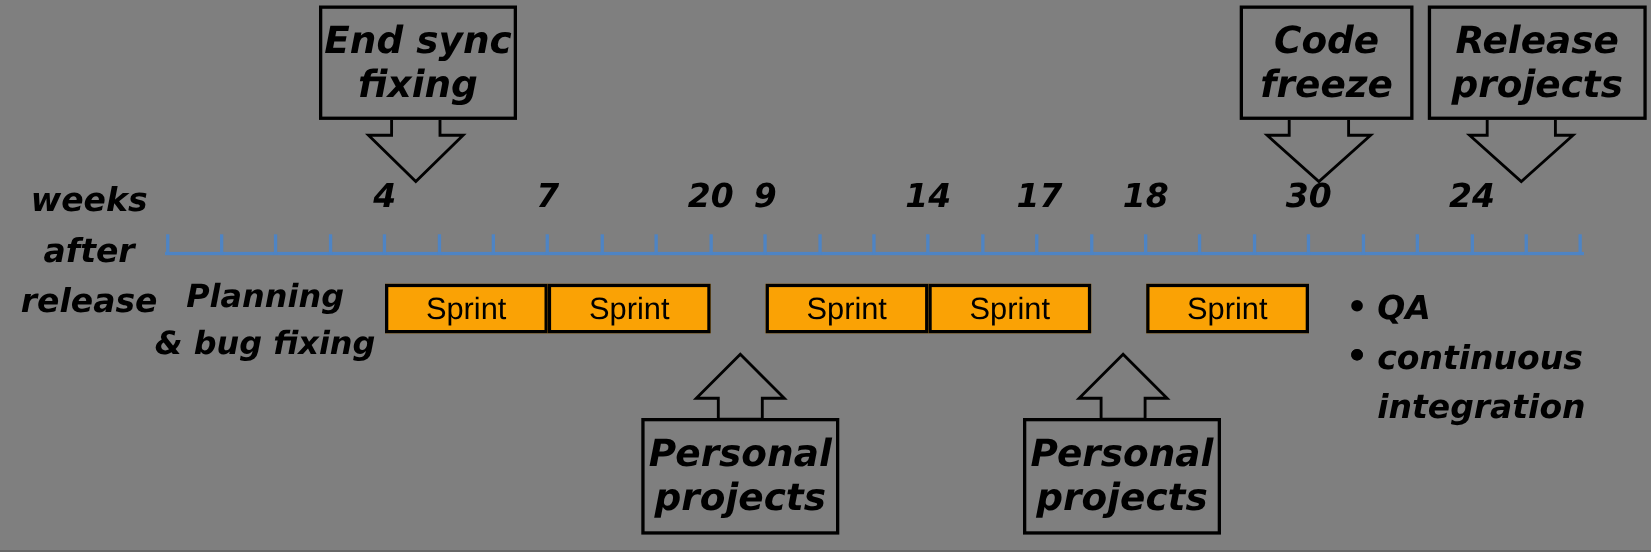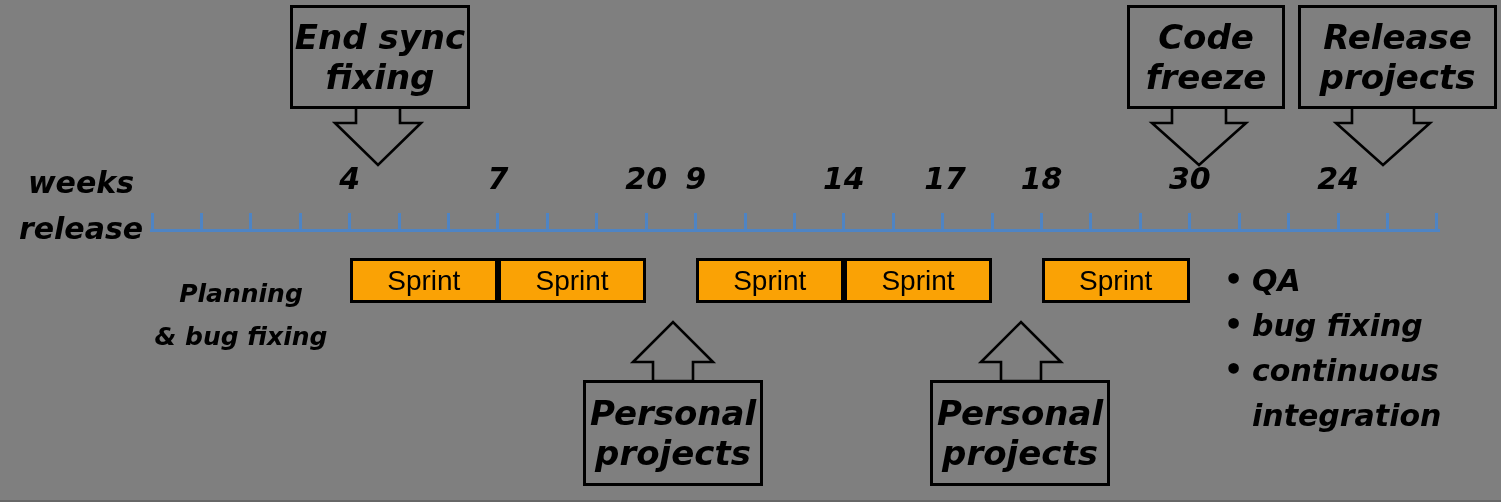--- a/index.html
+++ b/index.html
@@ -74,6 +74,7 @@
 
   <div id="axis-caption" class="hand">
     <div>weeks</div>
+    <div>after</div>
     <div>release</div>
   </div>
 

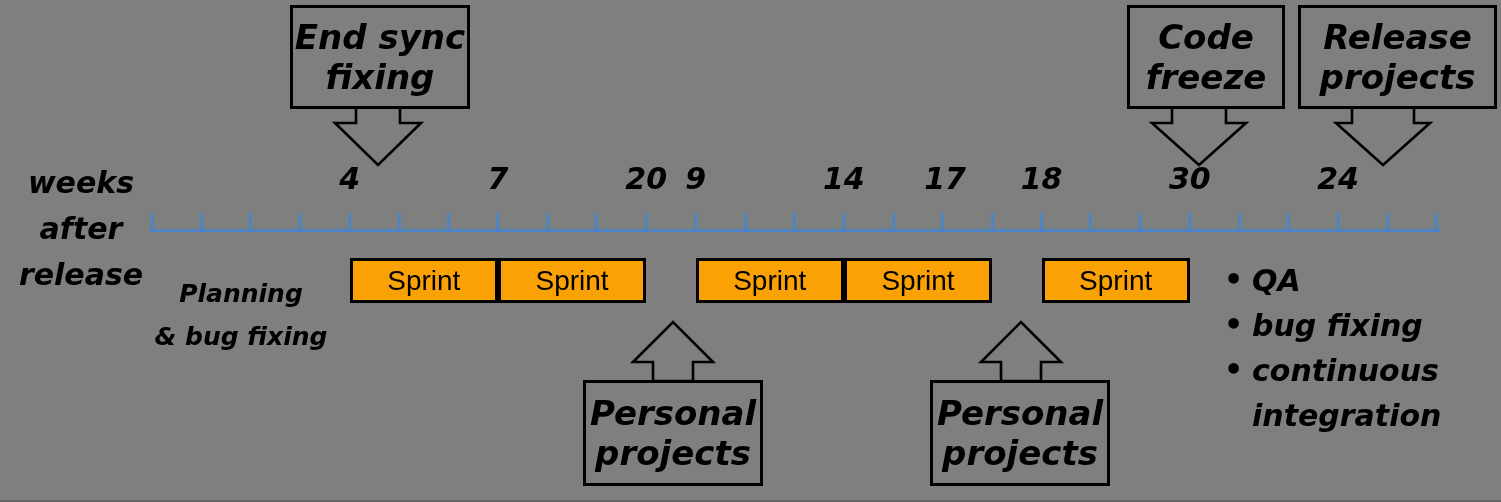--- a/index.html
+++ b/index.html
@@ -32,7 +32,7 @@
     font-family:"Liberation Sans",sans-serif;font-size:28px;color:var(--ink,#000);z-index:2;
   }
   
-  #planning-caption{position:absolute;left:110px;top:272px;width:262px;text-align:center;font-size:25px;line-height:43px;z-index:2;}
+  #planning-caption{position:absolute;left:110px;top:248px;width:262px;text-align:center;font-size:29px;line-height:43px;z-index:2;}
   #qa-list{position:absolute;left:1216px;top:258px;width:270px;margin:0;padding:0;list-style:none;font-size:30px;line-height:45px;z-index:2;}
   #qa-list li{position:relative;padding-left:36px;}
   #qa-list .bullet{position:absolute;left:8px;top:-1px;font-style:normal;}

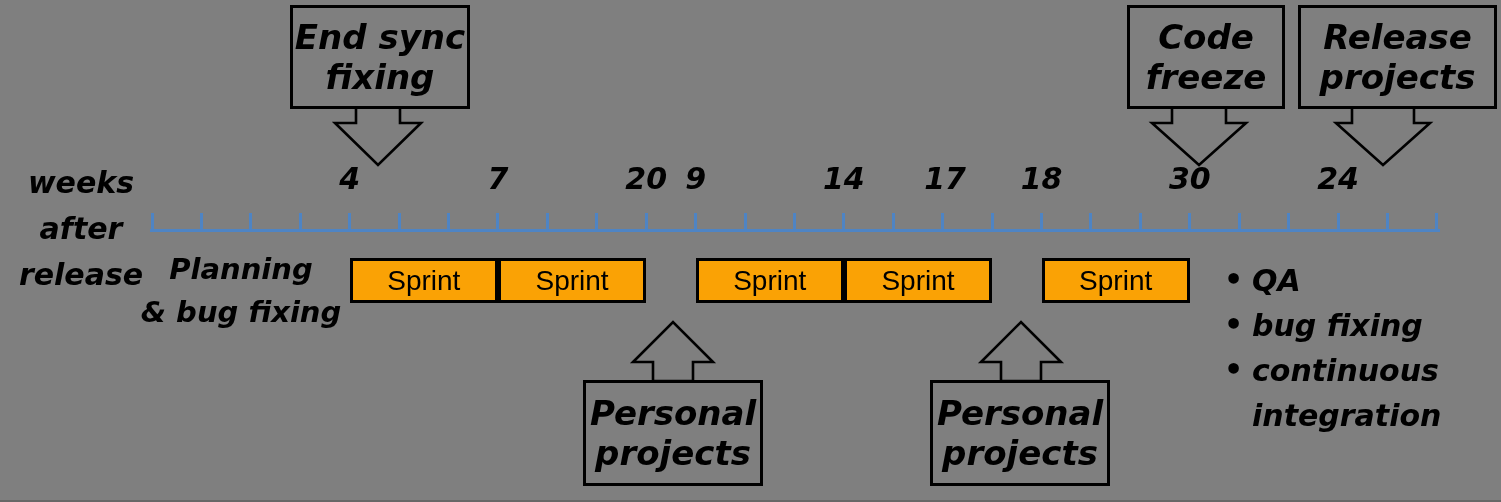--- a/index.html
+++ b/index.html
@@ -134,7 +134,7 @@
   </div>
   <ul id="qa-list" class="hand">
       <li><span class="bullet">•</span><span>QA</span></li>
-      <li><span class="bullet">•</span><span>bug fixing</span></li>
+      <li><span class="bullet">•</span></li>
       <li><span class="bullet">•</span><span>continuous integration</span></li>
     </ul>
 

